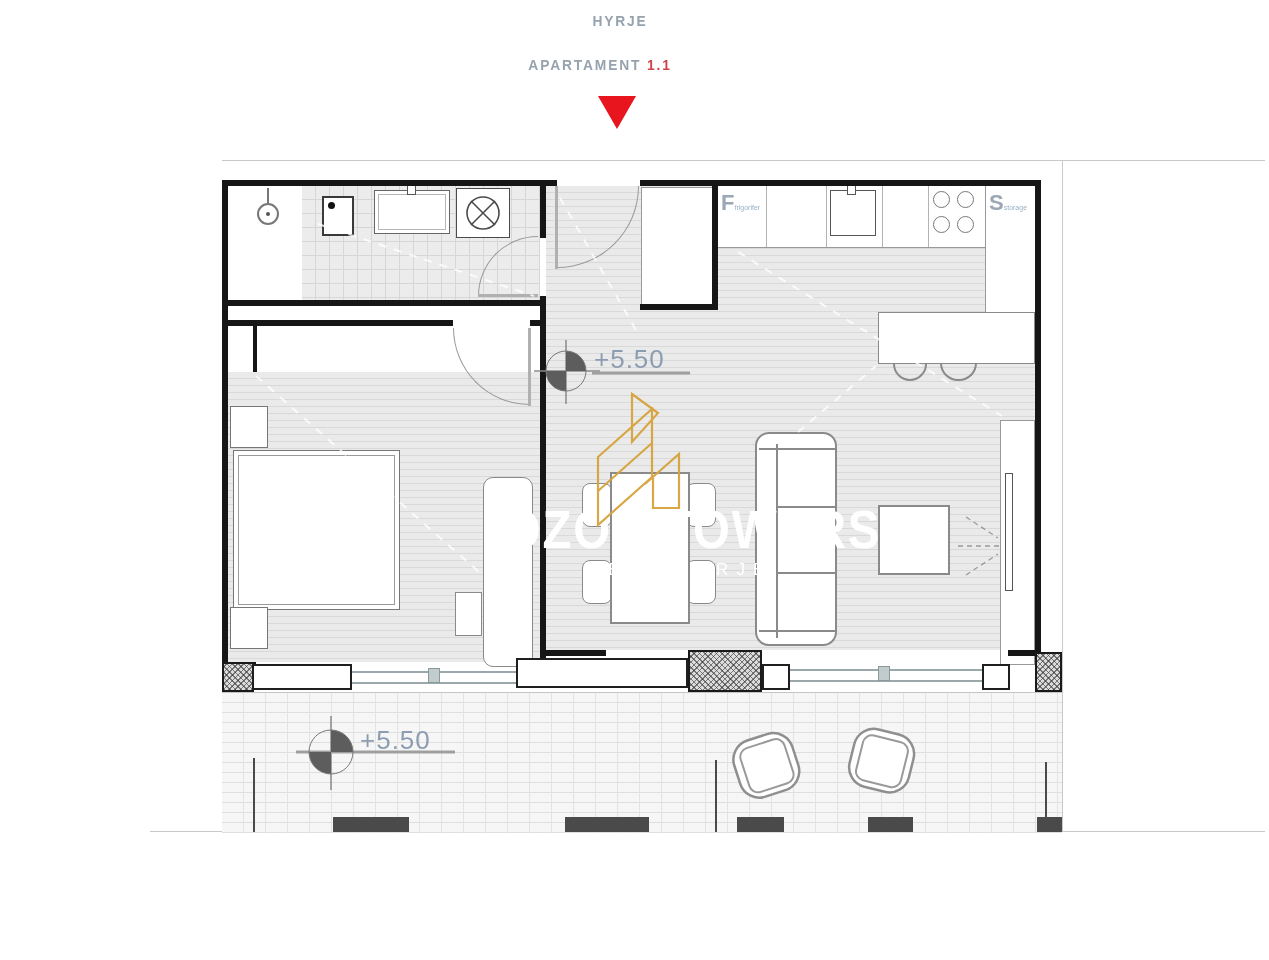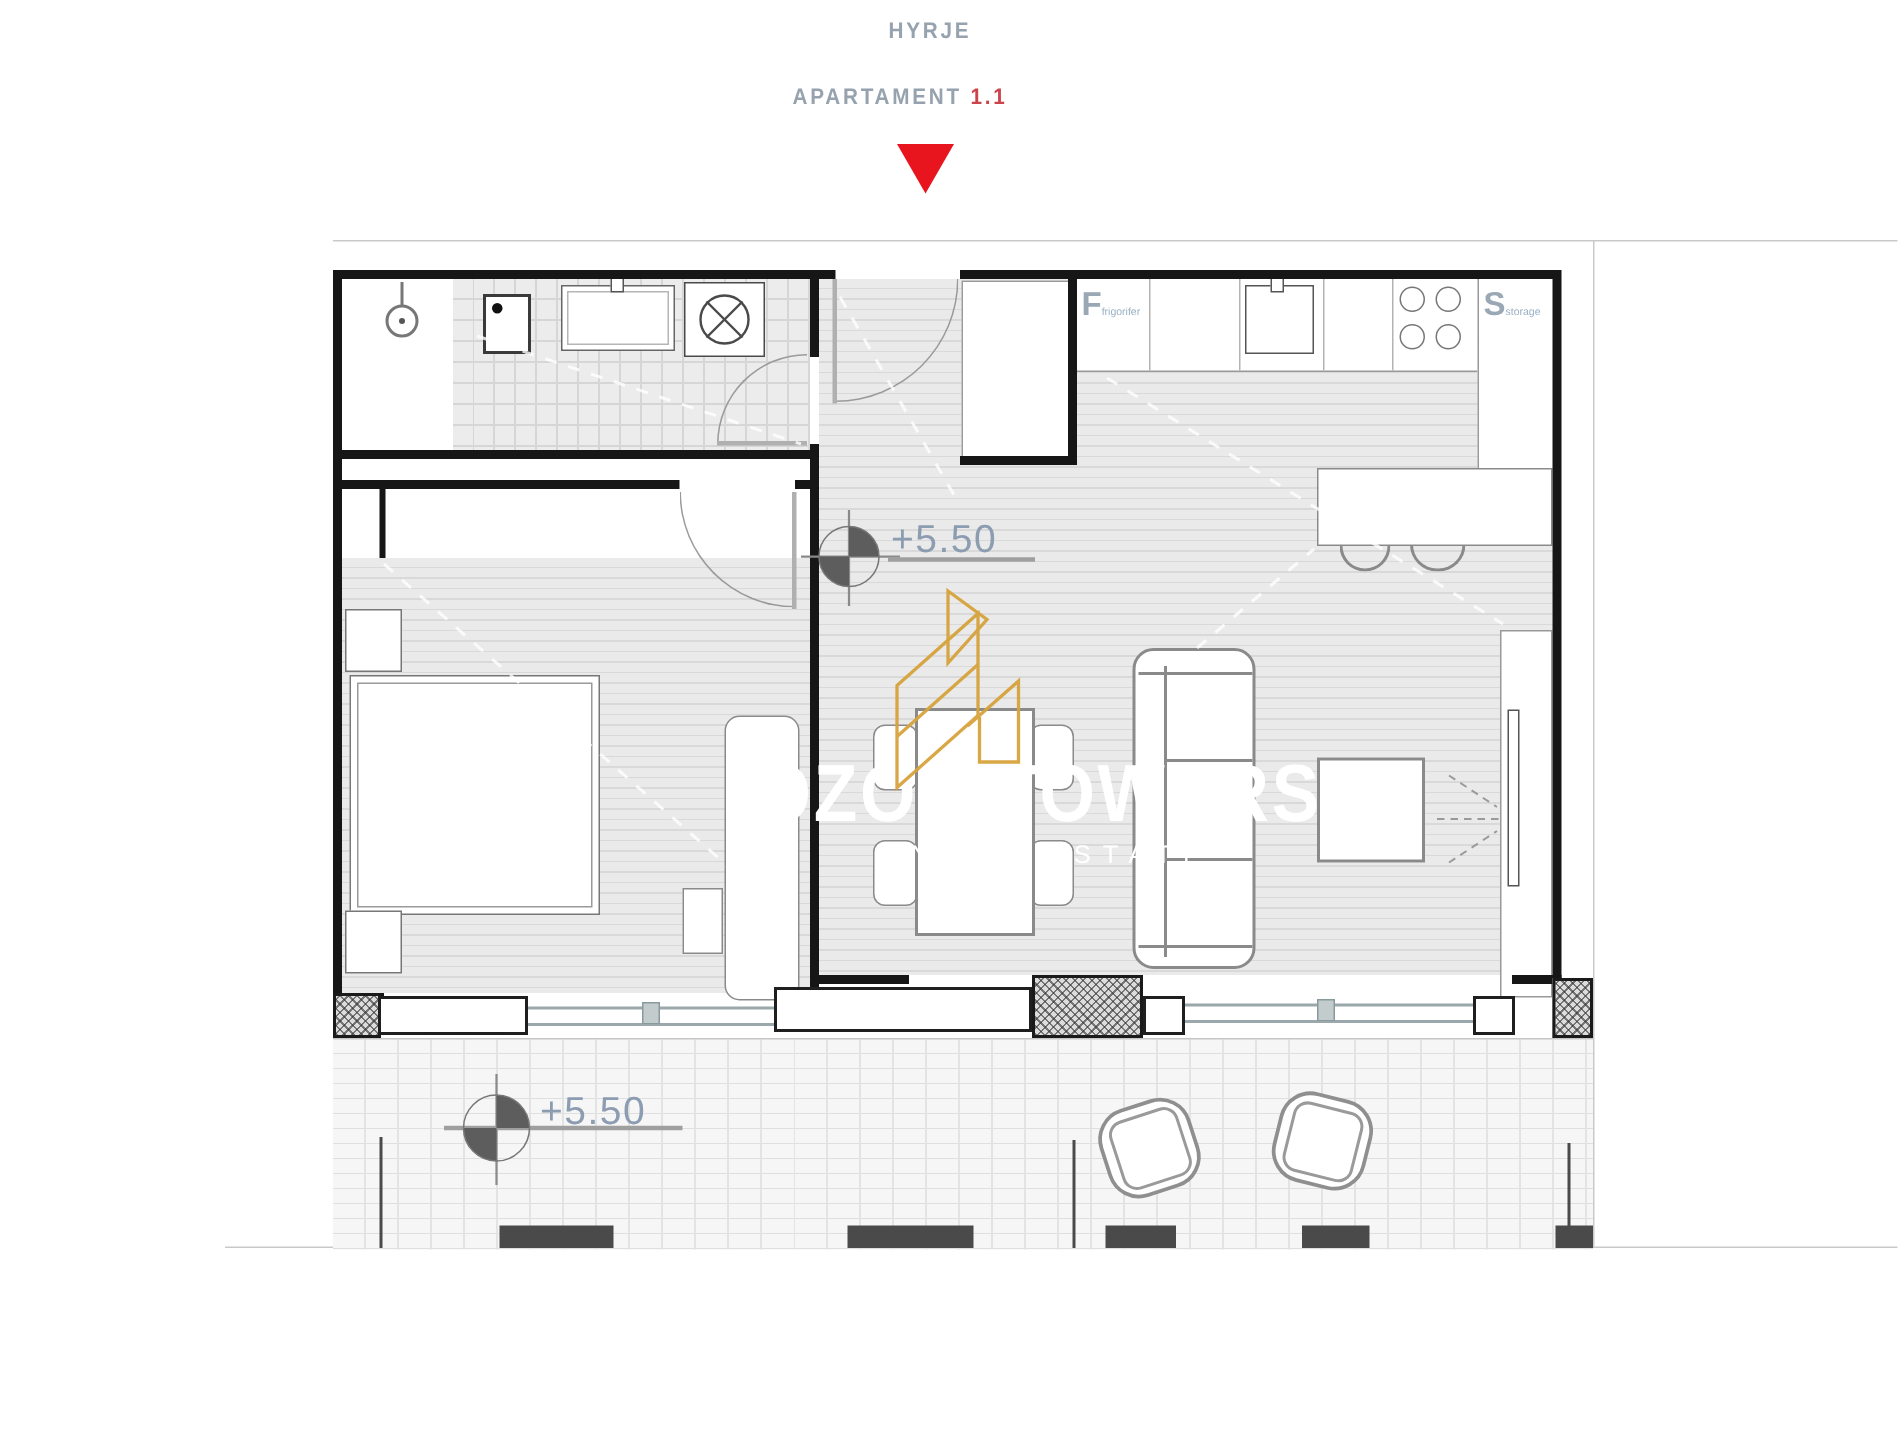--- a/index.html
+++ b/index.html
@@ -155,7 +155,7 @@
   <div class="elev" style="left:360px;top:725px;">+5.50</div>
 
   <div class="wm-brand" style="left:478px;top:498px;">OZON TOWERS</div>
-  <div class="wm-tag" style="left:588px;top:560px;">HYRJE ESTATE</div>
+  <div class="wm-tag" style="left:588px;top:560px;">REAL HYRJE</div>
 
   <svg class="overlay" width="1269" height="960" viewBox="0 0 1269 960">
 

